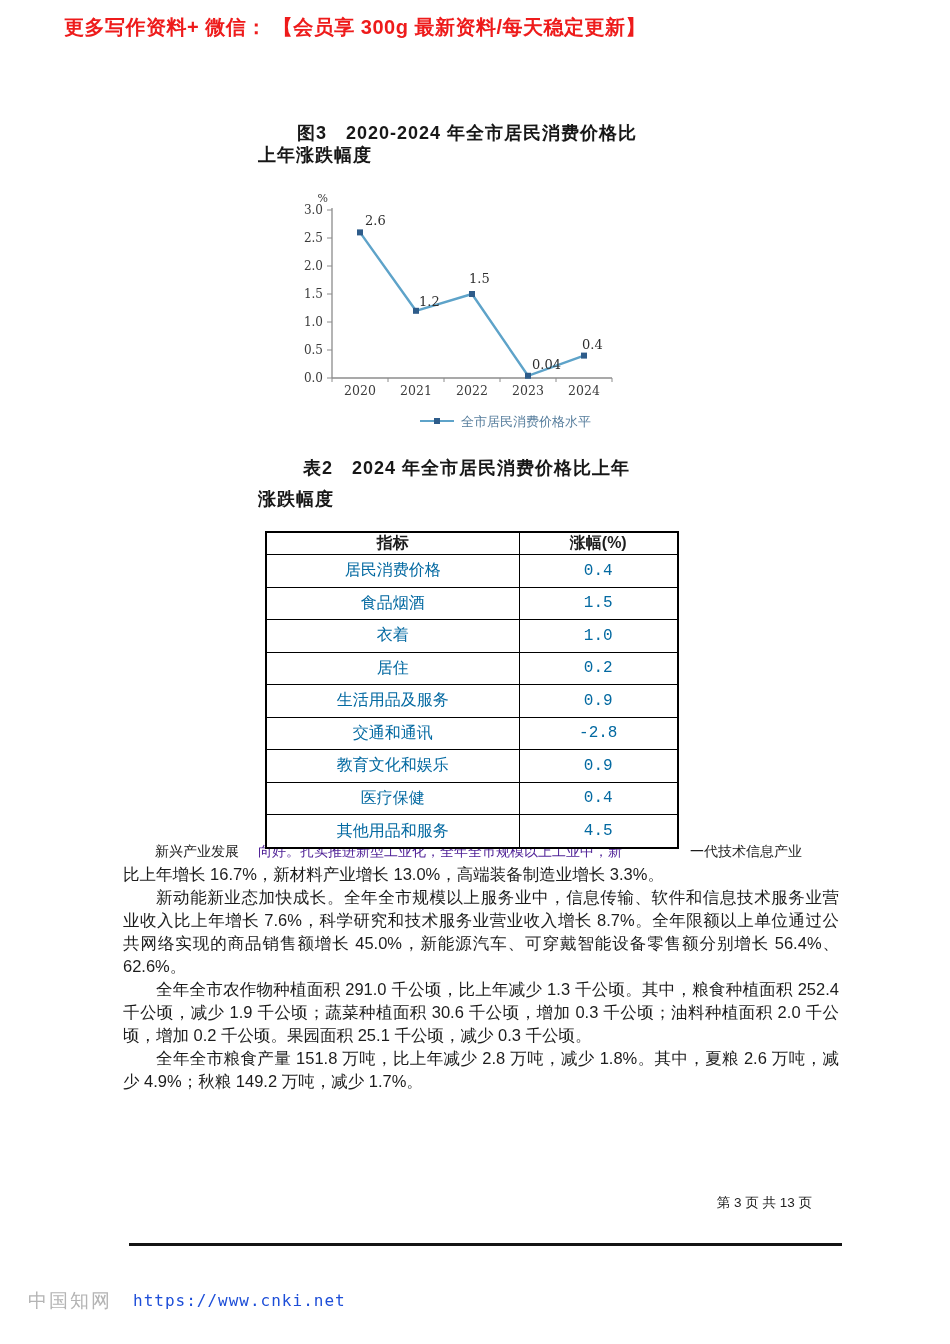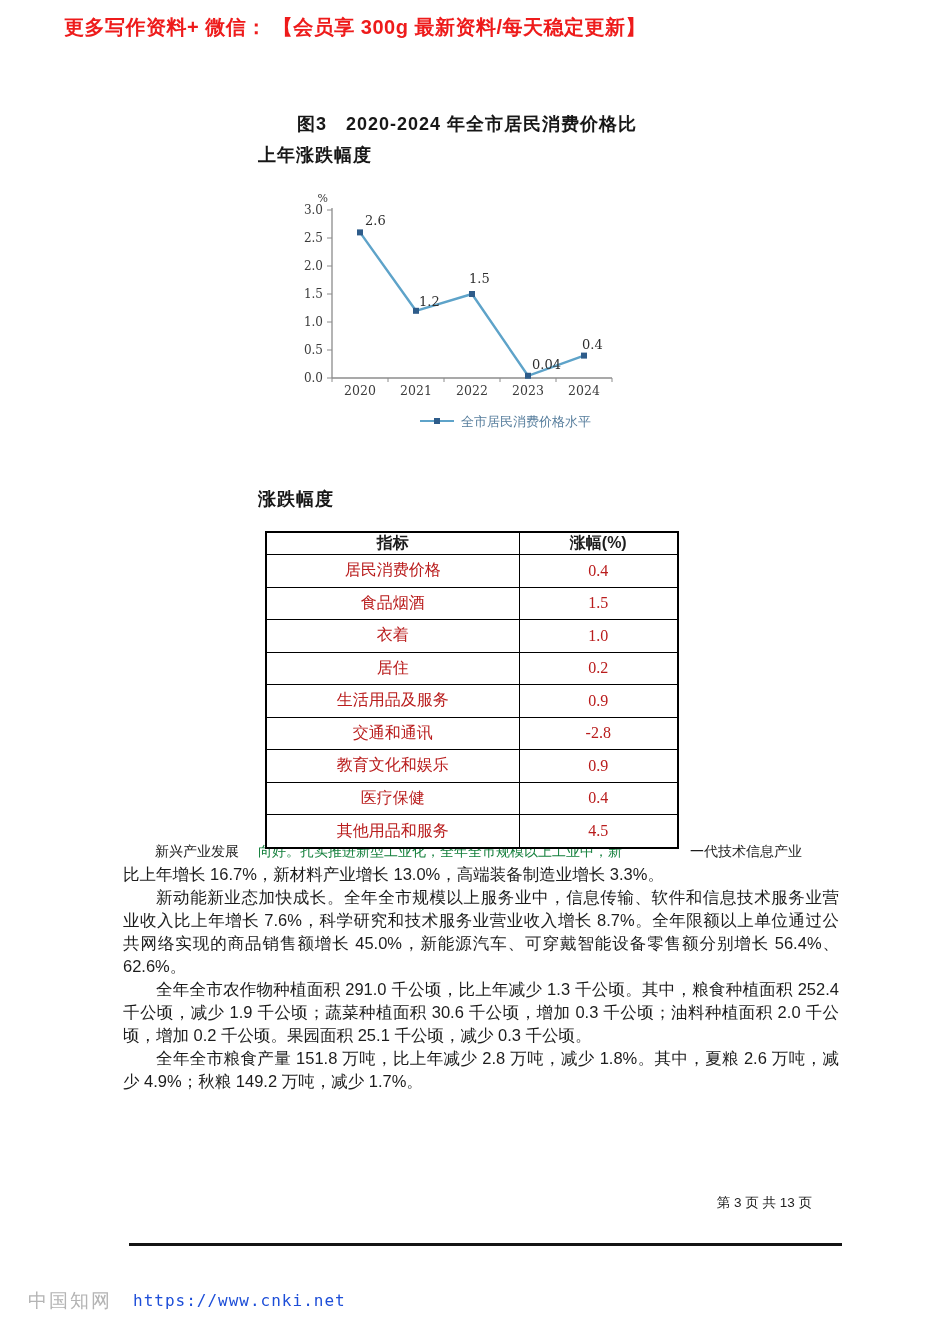--- a/index.html
+++ b/index.html
@@ -11,7 +11,7 @@
 
   .blocktitle{position:absolute;font-size:18px;font-weight:700;color:#171717;
               letter-spacing:1px;white-space:nowrap;}
-  #figtitle1{left:297px;top:112px;text-align:right;}
+  #figtitle1{left:297px;top:121px;text-align:right;}
   #figtitle2{left:258px;top:143px;}
   #tbltitle1{left:303px;top:456px;}
   #tbltitle2{left:258px;top:487px;}

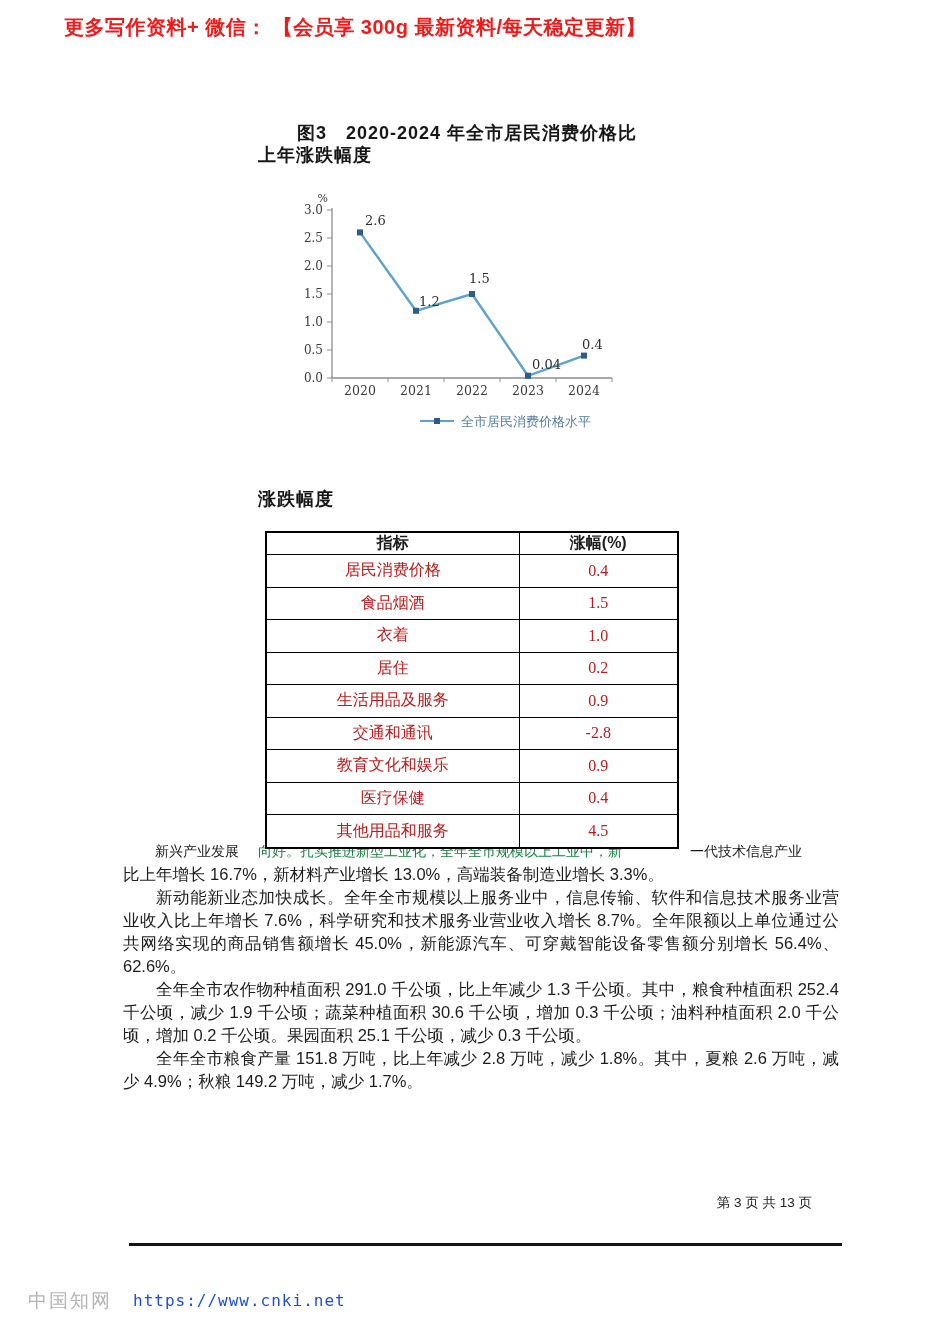--- a/index.html
+++ b/index.html
@@ -104,6 +104,7 @@
       <text x="169" y="236" font-size="13" text-anchor="start" fill="#567d9c" class="chart-text">全市居民消费价格水平</text>
     </svg>
 
+  <div class="blocktitle" id="tbltitle1">表2　2024 年全市居民消费价格比上年</div>
   <div class="blocktitle" id="tbltitle2">涨跌幅度</div>
 
   <span class="frag" id="fragL">新兴产业发展</span>

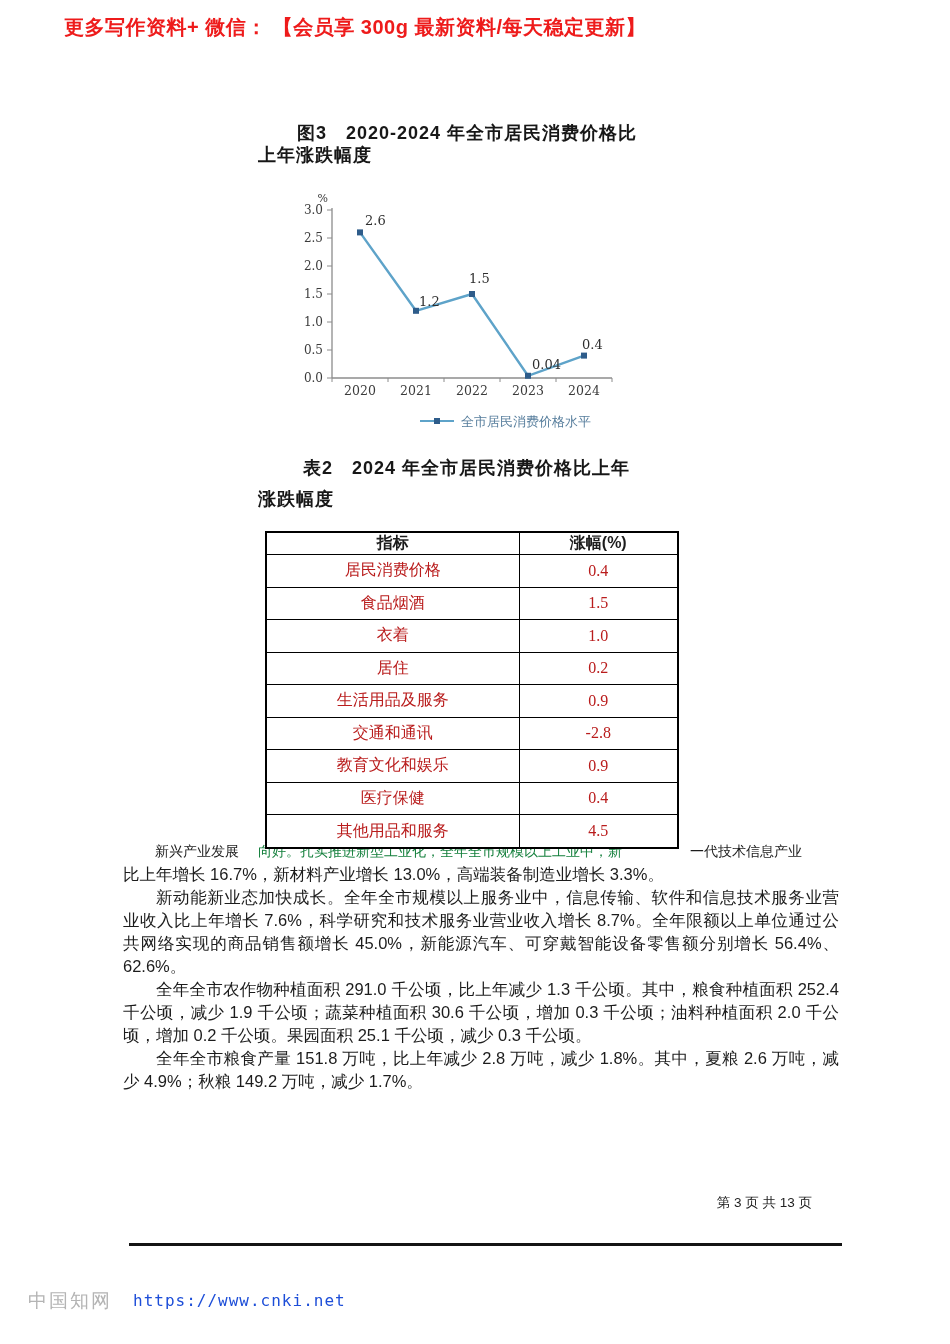--- a/index.html
+++ b/index.html
@@ -26,7 +26,7 @@
             font-size:16px;padding:0;background:#ffffff;}
   #cpitable{border:2.5px solid #000;}
   #cpitable th{font-weight:700;font-family:"Liberation Sans","DejaVu Sans",sans-serif;}
-  #cpitable td{font-family:Liberation Serif, serif;color:#b91c1c;}
+  #cpitable td{font-family:Liberation Mono, monospace;color:#0369a1;}
   #cpitable col.c1{width:253px;} #cpitable col.c2{width:159px;}
 
   

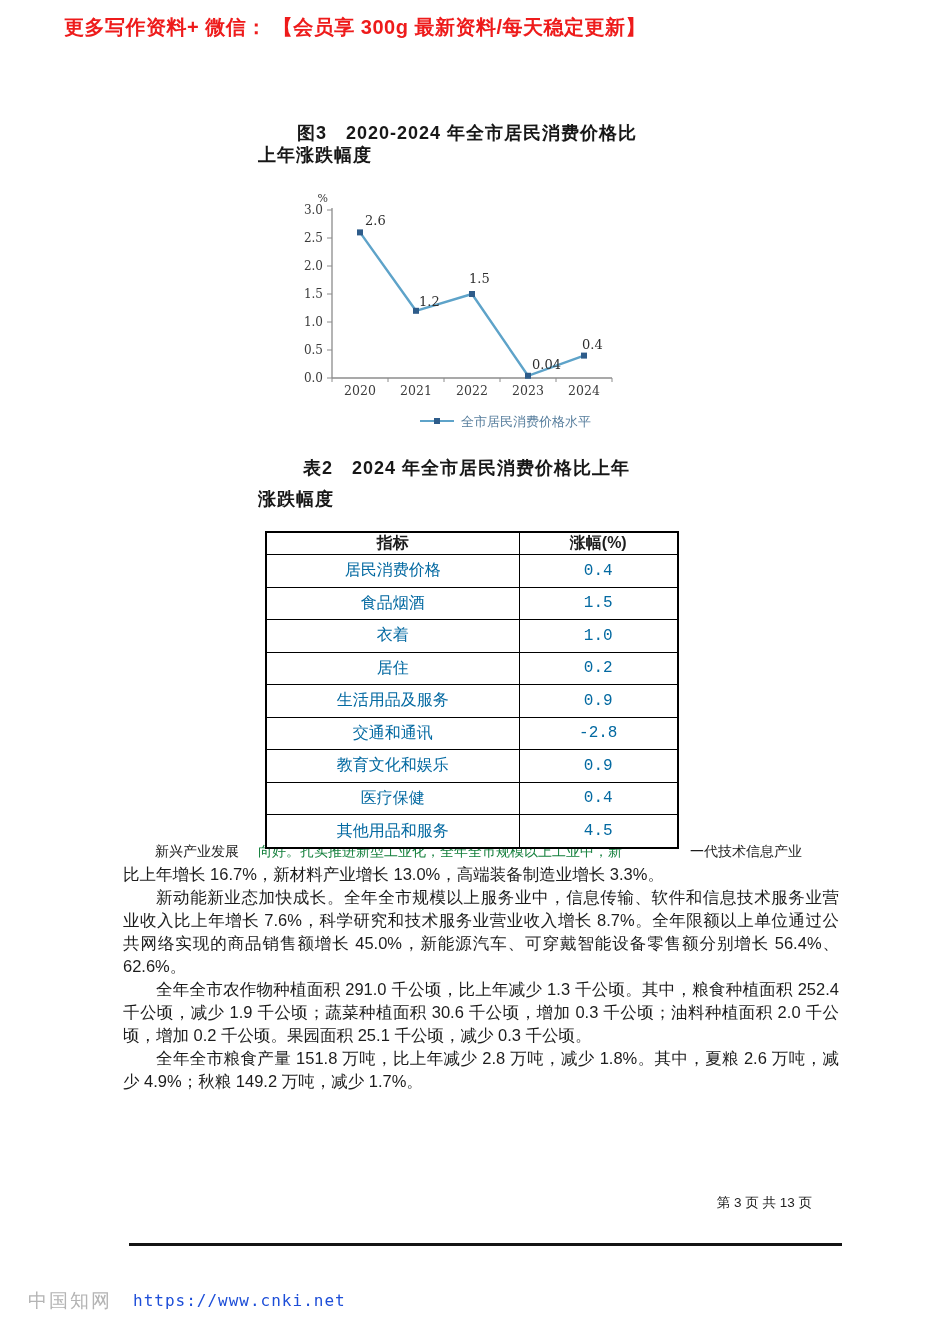--- a/index.html
+++ b/index.html
@@ -32,7 +32,7 @@
   
   .frag{position:absolute;top:840px;height:23px;line-height:23px;font-size:14px;white-space:nowrap;}
   #fragL{left:155px;z-index:1;}
-  #fragM{left:258px;width:424px;overflow:hidden;z-index:1;color:#15803d;}
+  #fragM{left:258px;width:424px;overflow:hidden;z-index:1;color:#4c1d95;}
   #fragR{left:690px;z-index:3;}
 
   

